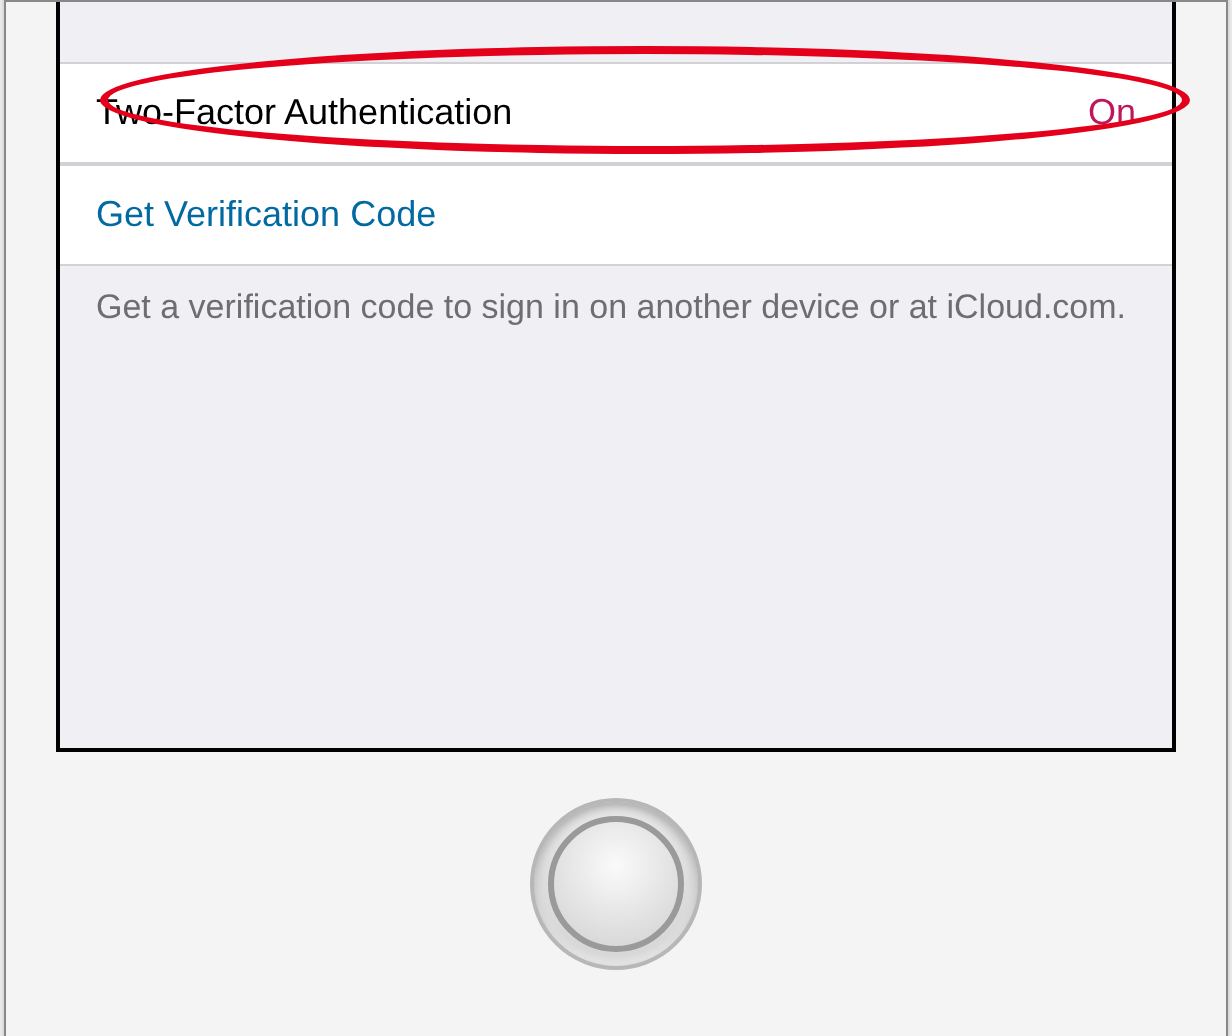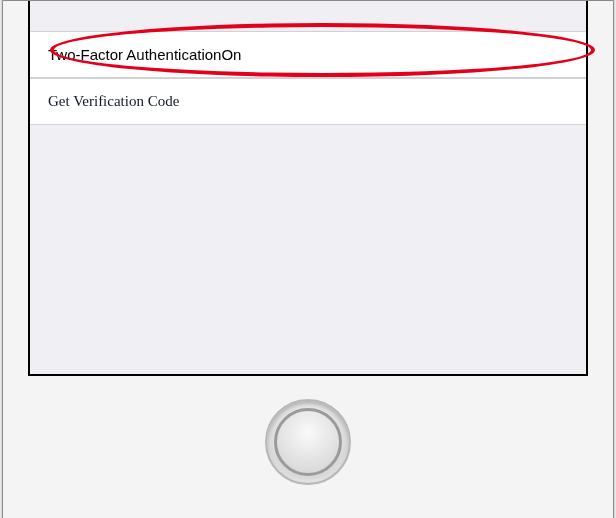--- a/index.html
+++ b/index.html
@@ -38,8 +38,9 @@
       border-bottom: 1px solid #d1d1d6;
       padding: 14px 18px;
       display: flex;
+      justify-content: space-between;
       align-items: center;
-      font-size: 15px;
+      font-size: 18px;
       color: #000;
     }
     .row .value {

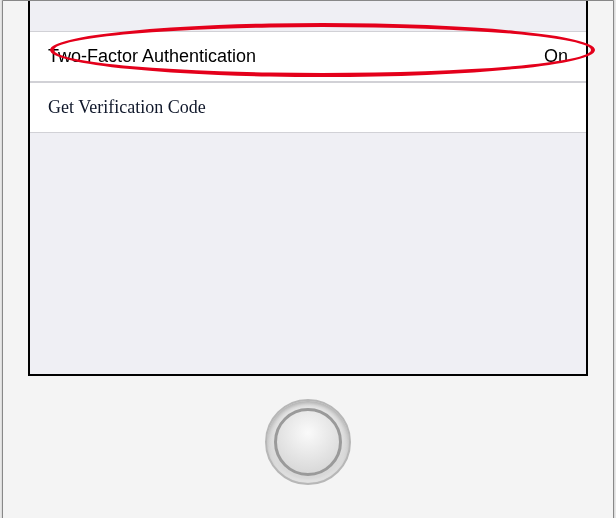--- a/index.html
+++ b/index.html
@@ -44,7 +44,7 @@
       color: #000;
     }
     .row .value {
-      color: #000000;
+      color: #be185d;
     }
     .row.link { color: #0f172a; font-family: Liberation Serif, serif; }
     .footer {

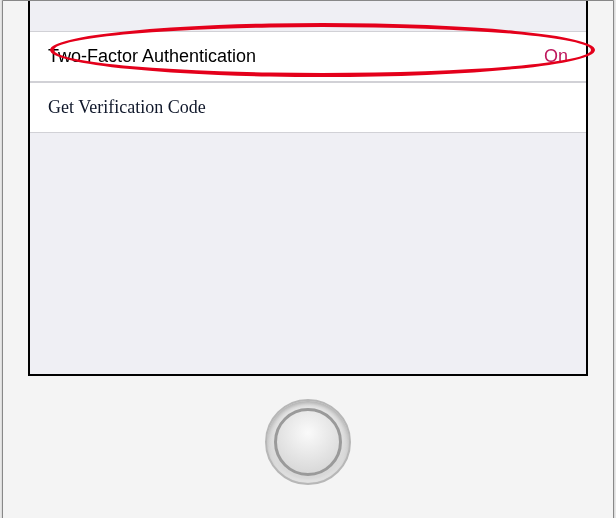--- a/index.html
+++ b/index.html
@@ -46,7 +46,7 @@
     .row .value {
       color: #be185d;
     }
-    .row.link { color: #0f172a; font-family: Liberation Serif, serif; }
+    .row.link { color: #0369a1; }
     .footer {
       padding: 10px 18px 20px 18px;
       font-size: 17px;

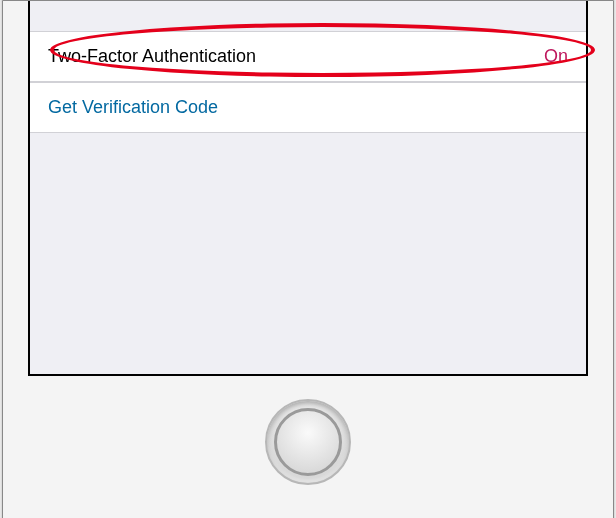--- a/index.html
+++ b/index.html
@@ -103,6 +103,7 @@
     <div class="row link">
       <span>Get Verification Code</span>
     </div>
+    <div class="footer">Get a verification code to sign in on another device or at iCloud.com.</div>
 
     <div class="annotation-ellipse"></div>
   </div>

